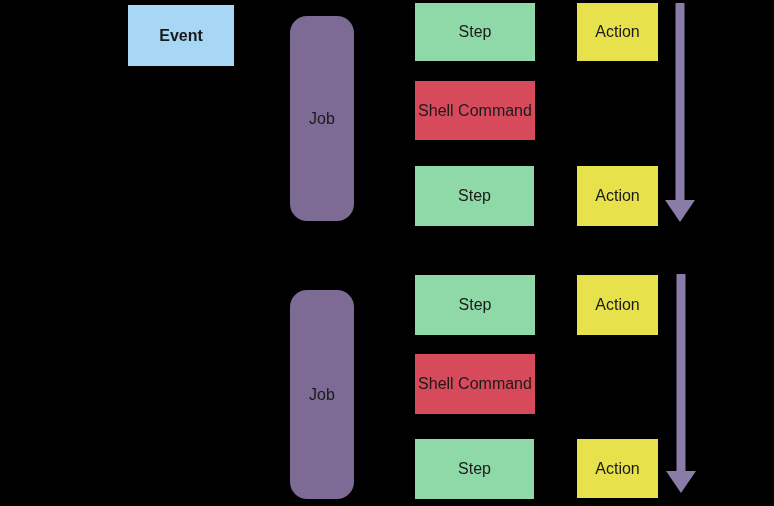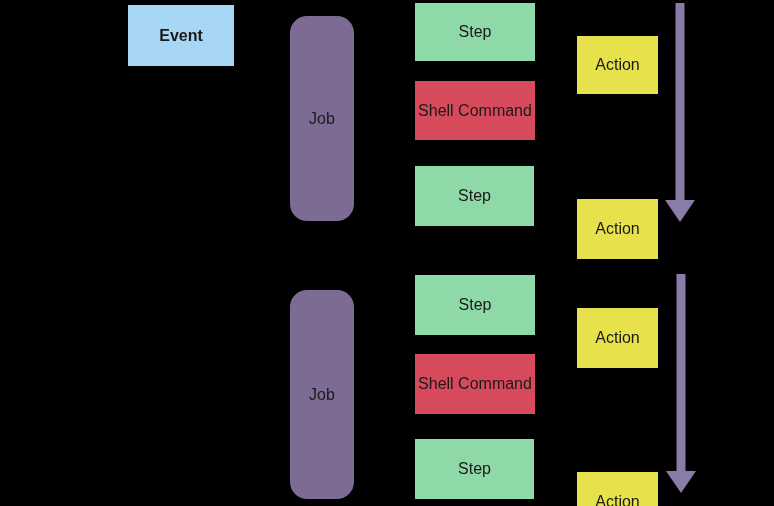--- a/index.html
+++ b/index.html
@@ -32,7 +32,7 @@
   .job    { background: var(--job-fill); border-radius: 17px; }
   .step   { background: var(--step-fill); }
   .shell  { background: var(--shell-fill); }
-  .action { background: var(--action-fill); margin-top: 33px; }
+  .action { background: var(--action-fill); }
 
   
   #event      { left: 128px; top: 5px;  width: 106px; height: 61px; font-weight: bold; }

